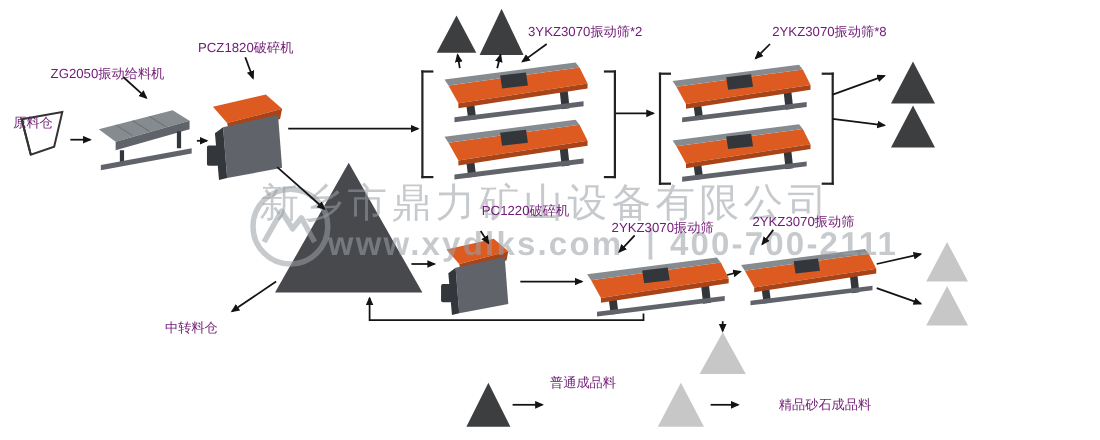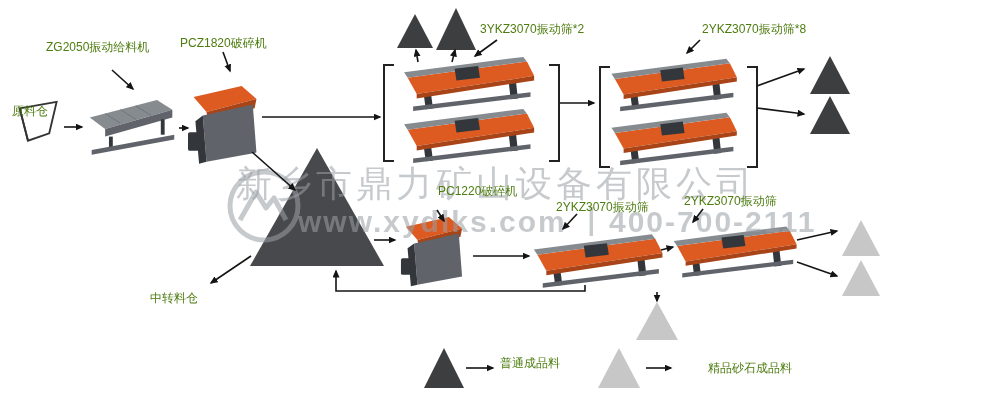--- a/index.html
+++ b/index.html
@@ -7,7 +7,7 @@
     position:relative;width:1000px;height:400px;background:#ffffff;overflow:hidden;
     font-family:"Liberation Sans","DejaVu Sans",sans-serif;color:#111;
   }
-  .label{position:absolute;font-size:12px;line-height:1.2;white-space:nowrap;z-index:6;color:#4d7c0f;}
+  .label{position:absolute;font-size:12px;line-height:1.2;white-space:nowrap;z-index:6;color:#701a75;}
   .machine{position:absolute;z-index:2;}
   .tri{position:absolute;width:0;height:0;border-style:solid;border-color:transparent;z-index:2;}
   .bracket{position:absolute;width:9px;border:2px solid #222;z-index:3;}

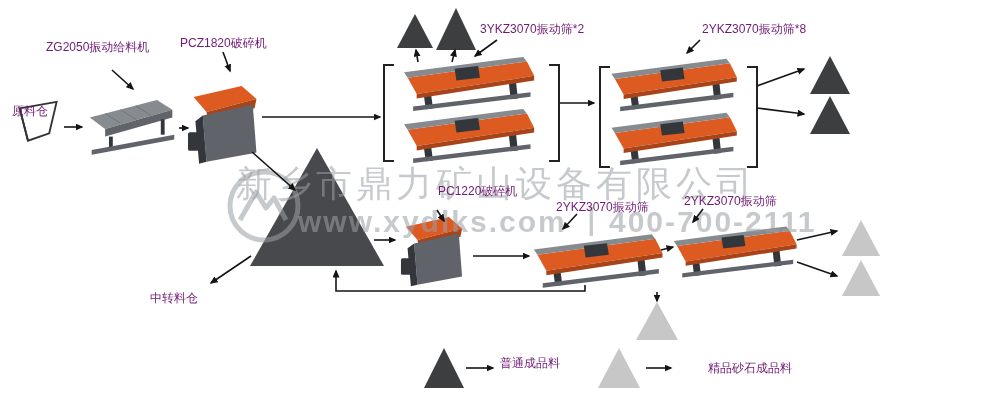--- a/index.html
+++ b/index.html
@@ -150,7 +150,7 @@
   </svg>
 
   <div class="label" style="left:12px;top:104px">原料仓</div>
-  <div class="label" style="left:46px;top:40px">ZG2050振动给料机</div>
+  <div class="label" style="left:46px;top:60px">ZG2050振动给料机</div>
   <div class="label" style="left:180px;top:36px">PCZ1820破碎机</div>
   <div class="label" style="left:480px;top:22px">3YKZ3070振动筛*2</div>
   <div class="label" style="left:702px;top:22px">2YKZ3070振动筛*8</div>

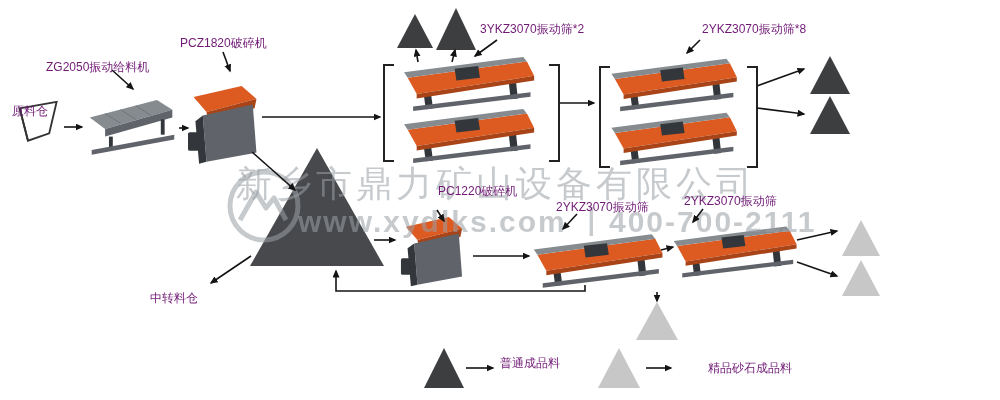--- a/index.html
+++ b/index.html
@@ -160,7 +160,7 @@
   <div class="label" style="left:684px;top:194px">2YKZ3070振动筛</div>
 
   <div class="tri" style="left:424px;top:348px;border-width:0 20px 40px 20px;border-bottom-color:var(--dark-fill)"></div>
-  <div class="label" style="left:500px;top:356px">普通成品料</div>
+  <div class="label" style="left:500px;top:341px">普通成品料</div>
   <div class="tri" style="left:598px;top:348px;border-width:0 21px 40px 21px;border-bottom-color:var(--light-fill)"></div>
   <div class="label" style="left:708px;top:361px">精品砂石成品料</div>
 

